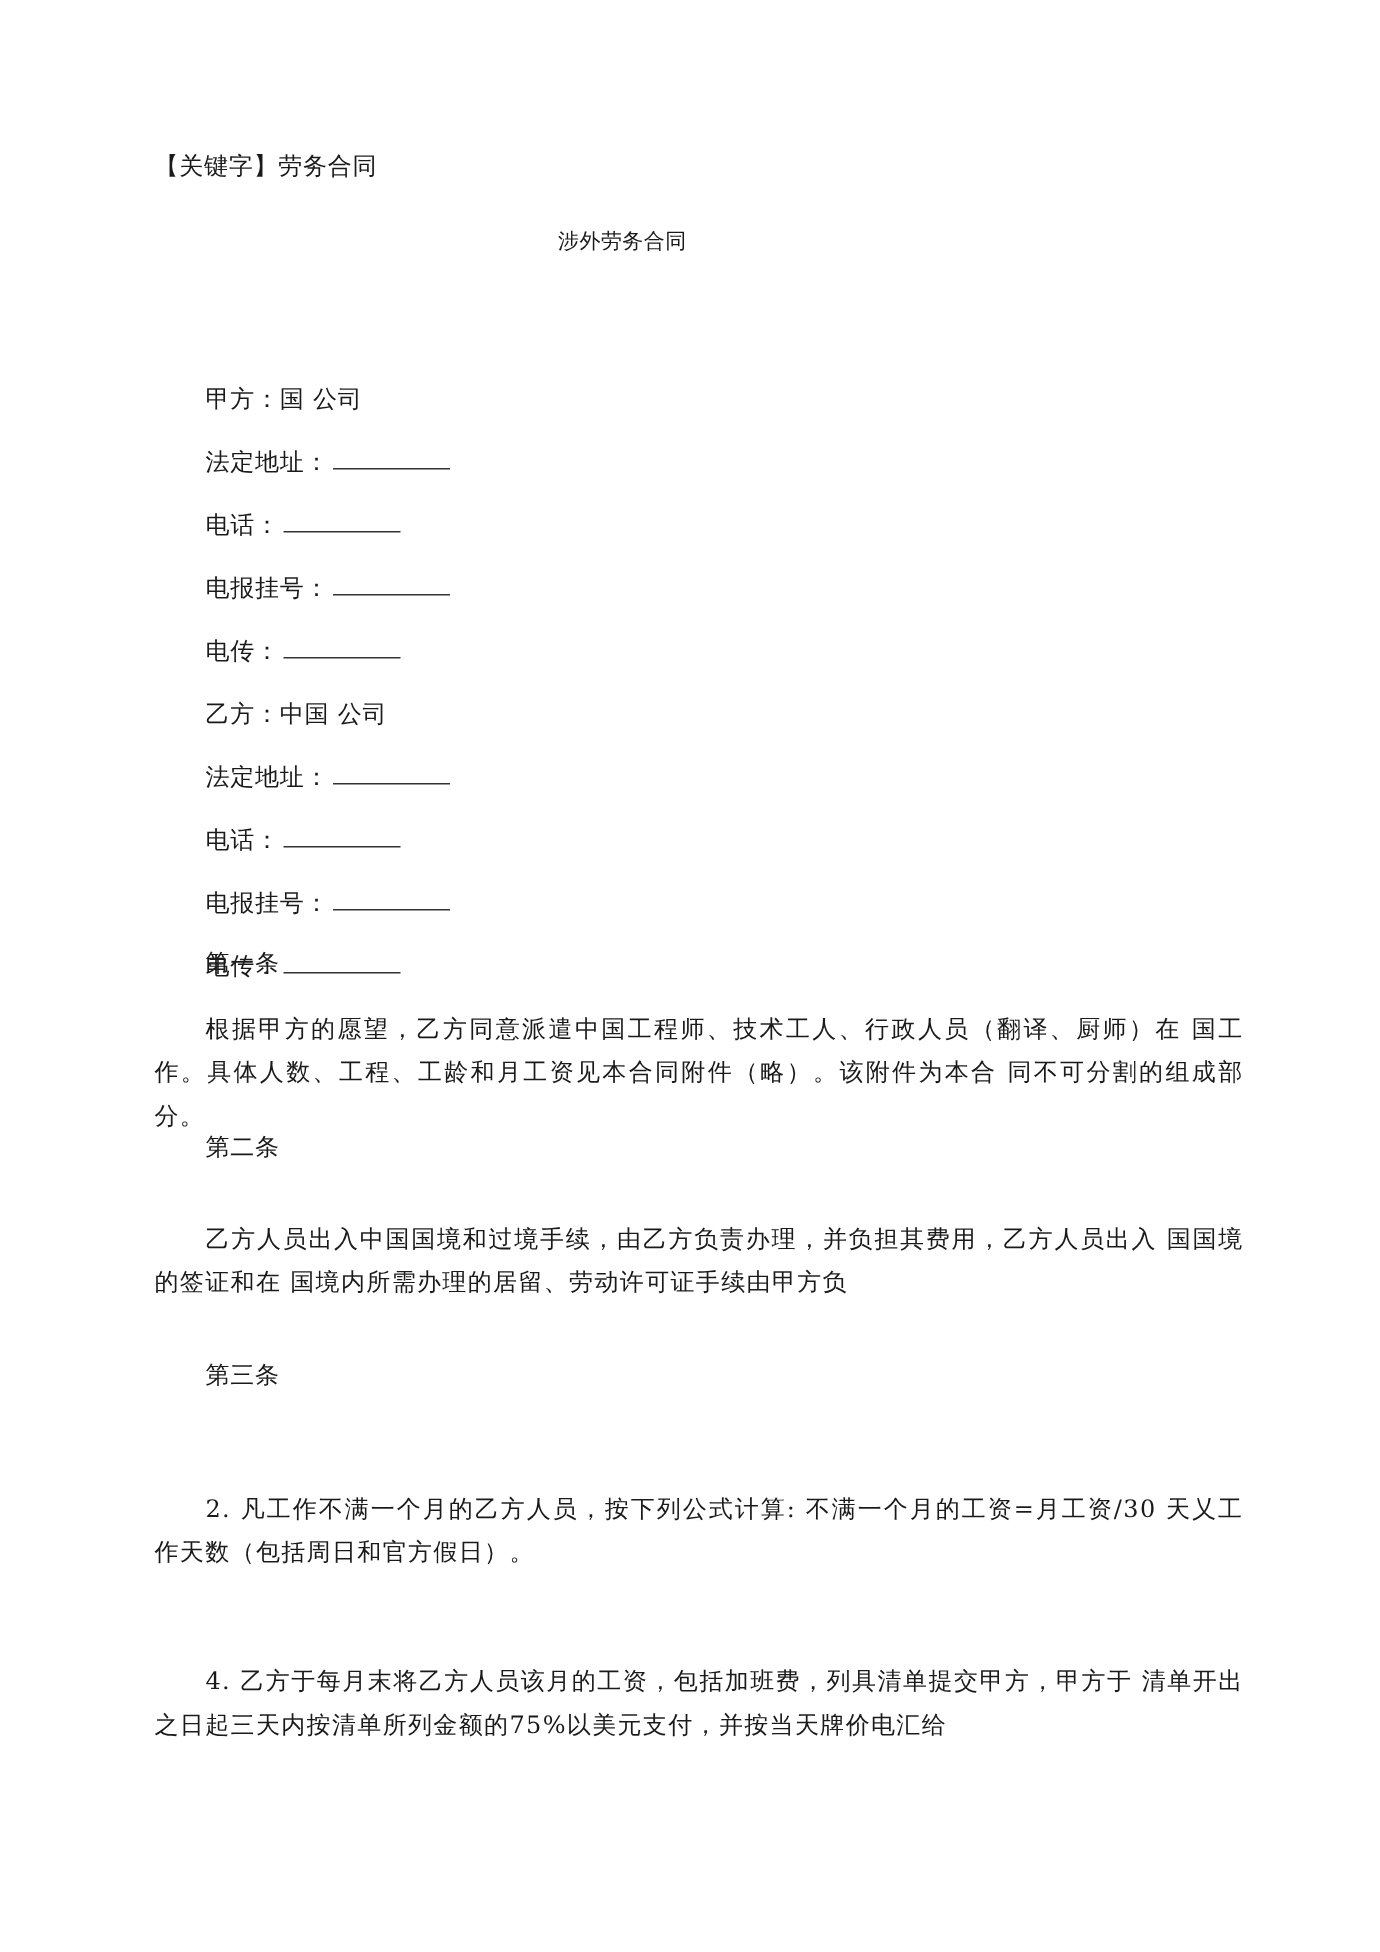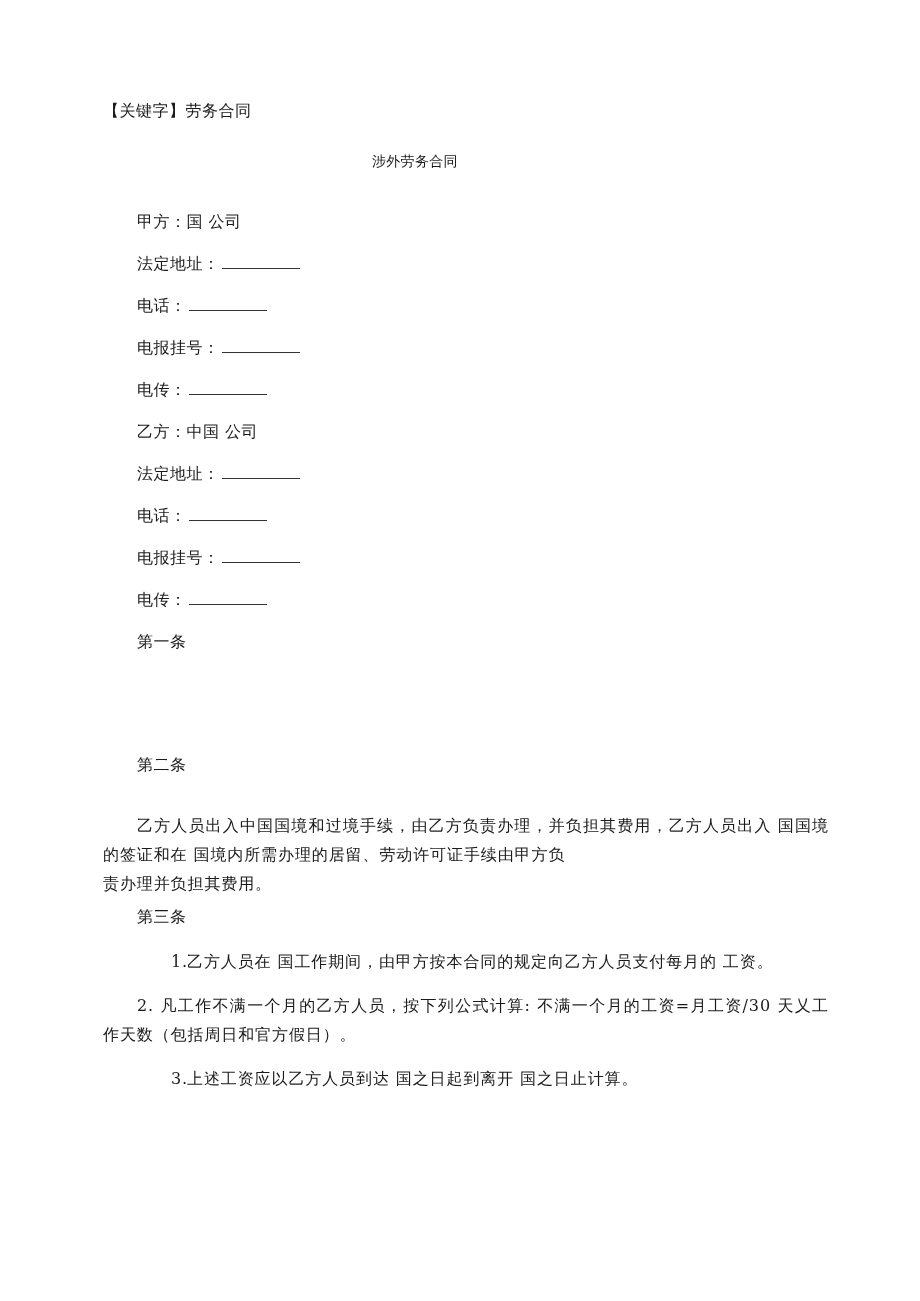--- a/index.html
+++ b/index.html
@@ -29,7 +29,7 @@
     }
     .keyword { left: 103px; top: 101px; }
     .title { left: 356px; top: 151px; font-size: 14px; letter-spacing: 0.3px; margin-left: 16px; }
-    .field { left: 137px; }
+    .field { left: 137px; margin-top: 44px; }
     .blank {
       display: inline-block;
       width: 78px;

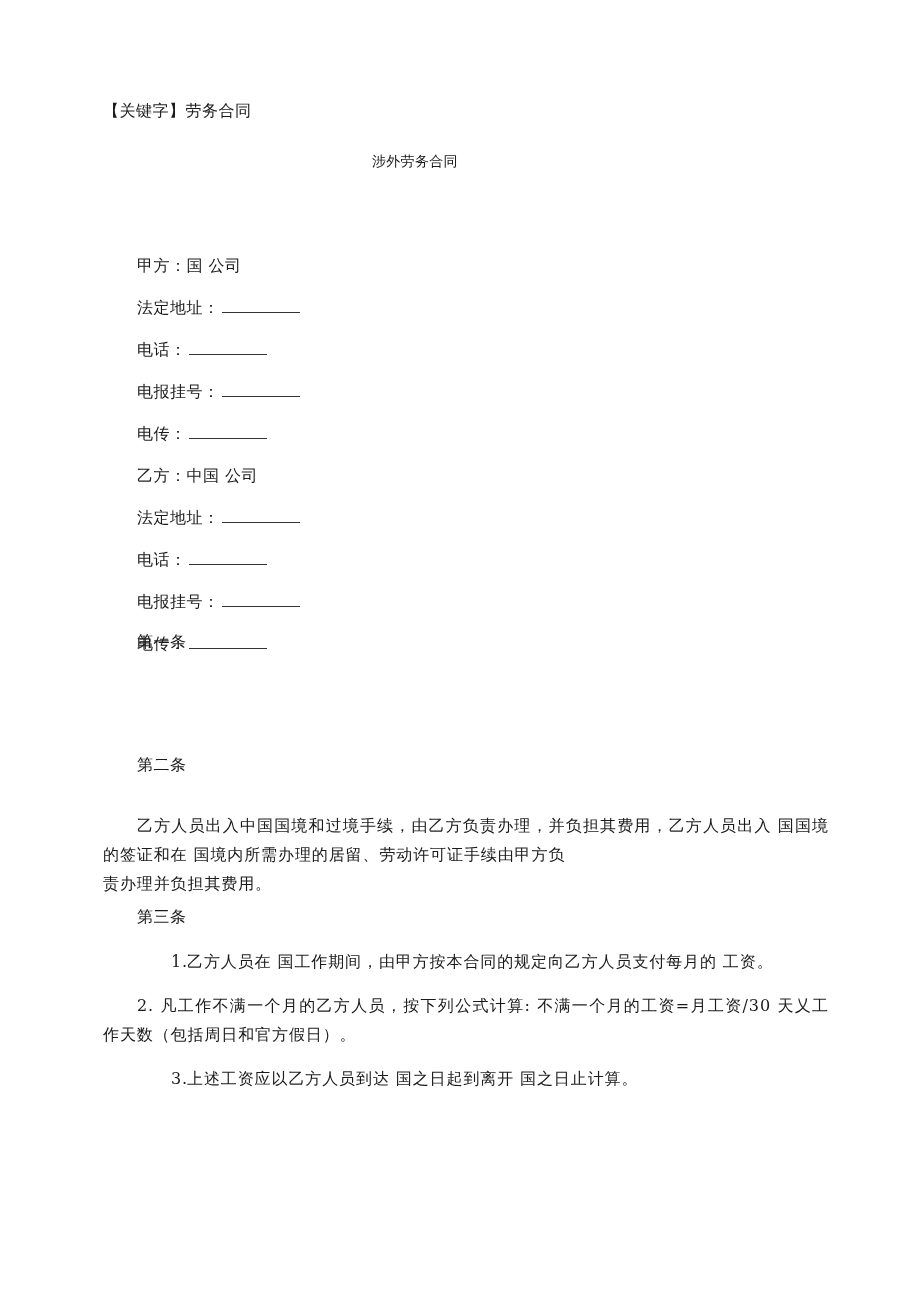--- a/index.html
+++ b/index.html
@@ -92,6 +92,7 @@
   </div>
 
   <div class="line heading" style="top:632px">第一条</div>
+  <div class="para" style="top:671px">根据甲方的愿望，乙方同意派遣中国工程师、技术工人、行政人员（翻译、厨师）在 国工作。具体人数、工程、工龄和月工资见本合同附件（略）。该附件为本合  同不可分割的组成部分。</div>
 
   <div class="line heading" style="top:755px">第二条</div>
   <div class="para" style="top:811px">

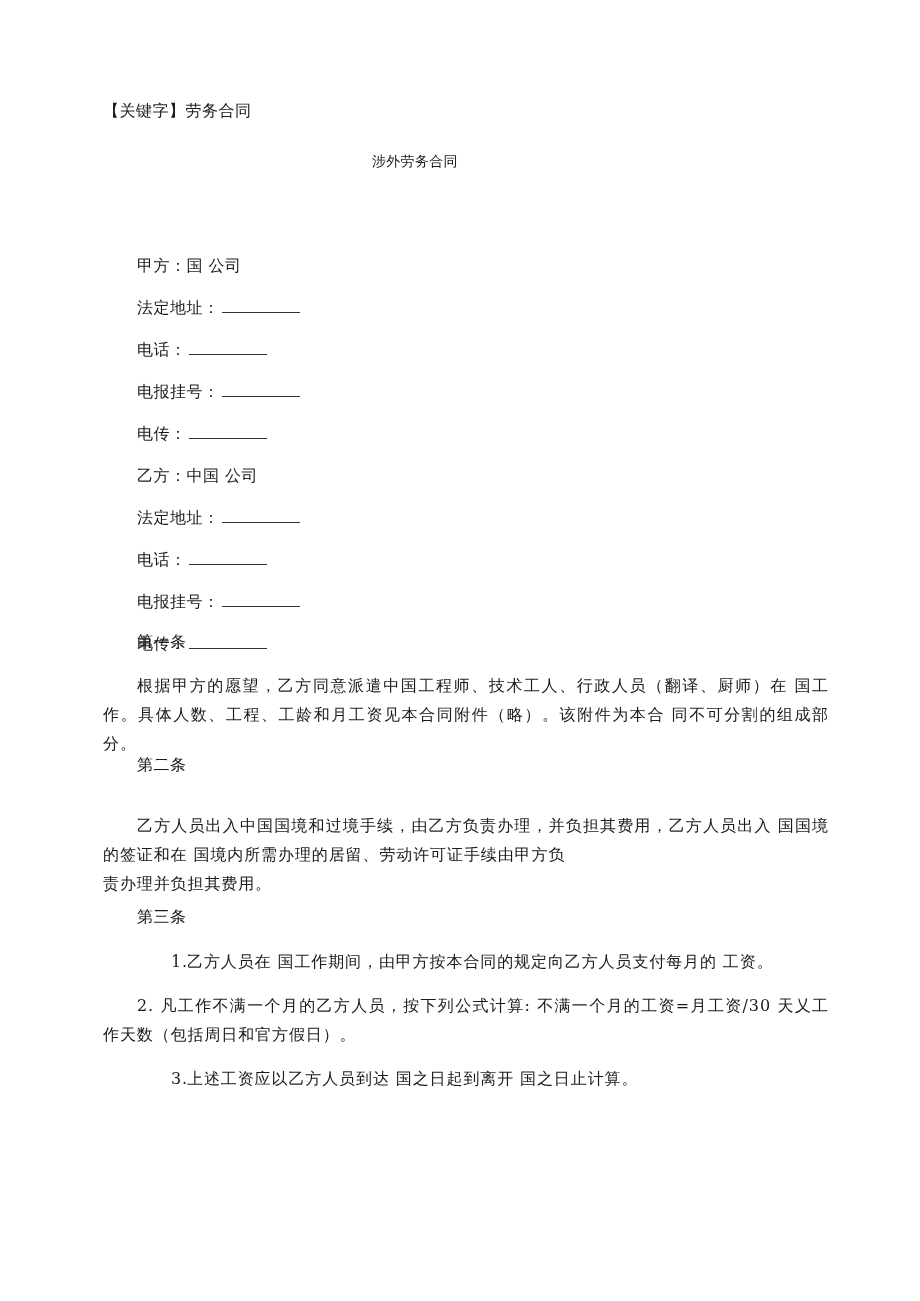--- a/index.html
+++ b/index.html
@@ -97,7 +97,6 @@
   <div class="line heading" style="top:755px">第二条</div>
   <div class="para" style="top:811px">
     <span>乙方人员出入中国国境和过境手续，由乙方负责办理，并负担其费用，乙方人员出入 国国境的签证和在 国境内所需办理的居留、劳动许可证手续由甲方负</span>
-    <span class="br">责办理并负担其费用。</span>
   </div>
 
   <div class="line heading" style="top:907px">第三条</div>

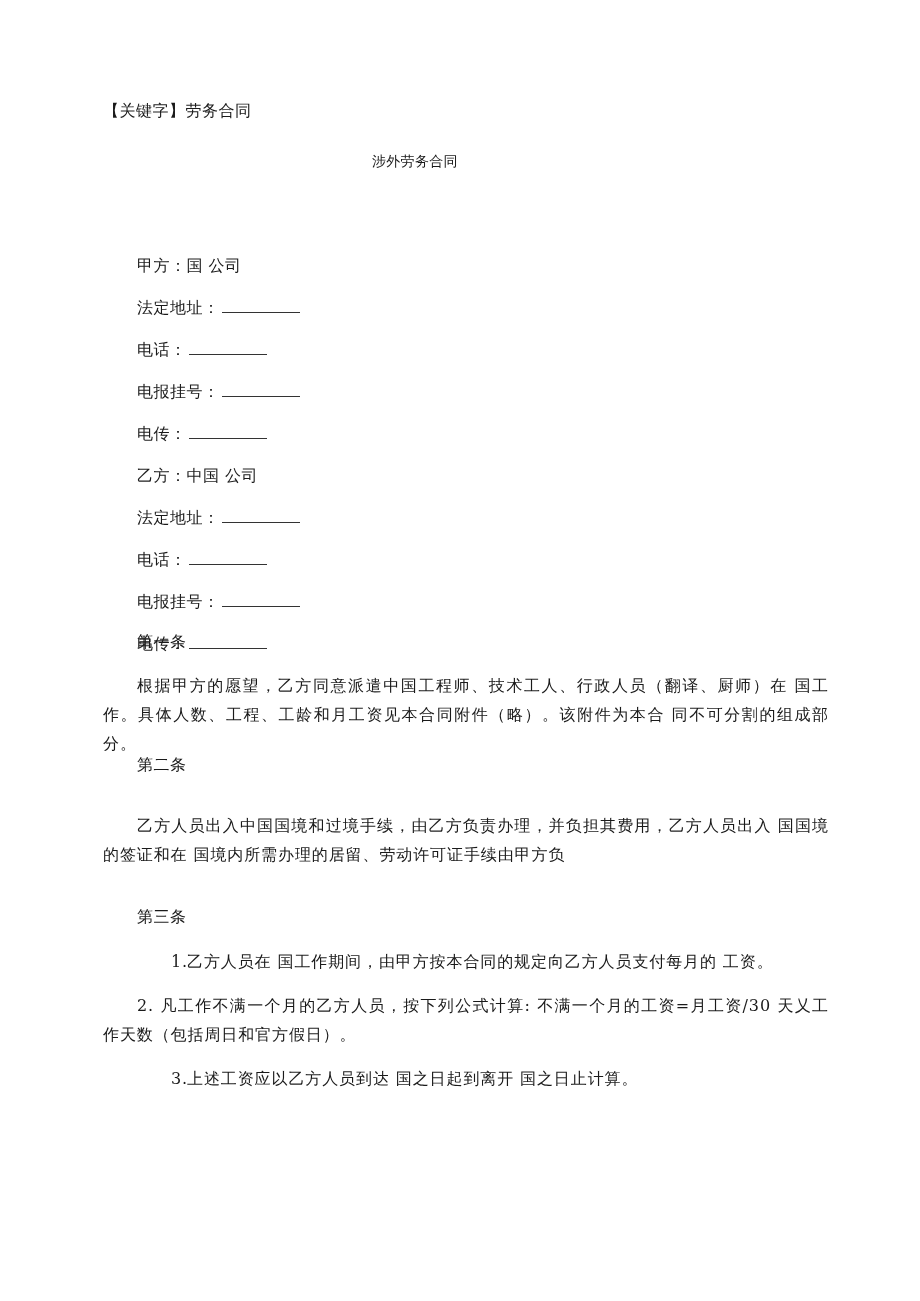--- a/index.html
+++ b/index.html
@@ -101,9 +101,6 @@
 
   <div class="line heading" style="top:907px">第三条</div>
 
-  <div class="para" style="top:947px">
-    <span class="num">1.</span><span>乙方人员在 国工作期间，由甲方按本合同的规定向乙方人员支付每月的 工资。</span>
-  </div>
   <div class="para" style="top:991px">
     <span>2.</span> <span>凡工作不满一个月的乙方人员，按下列公式计算: 不满一个月的工资=月工资/30 天乂工作天数（包括周日和官方假日）。</span>
   </div>

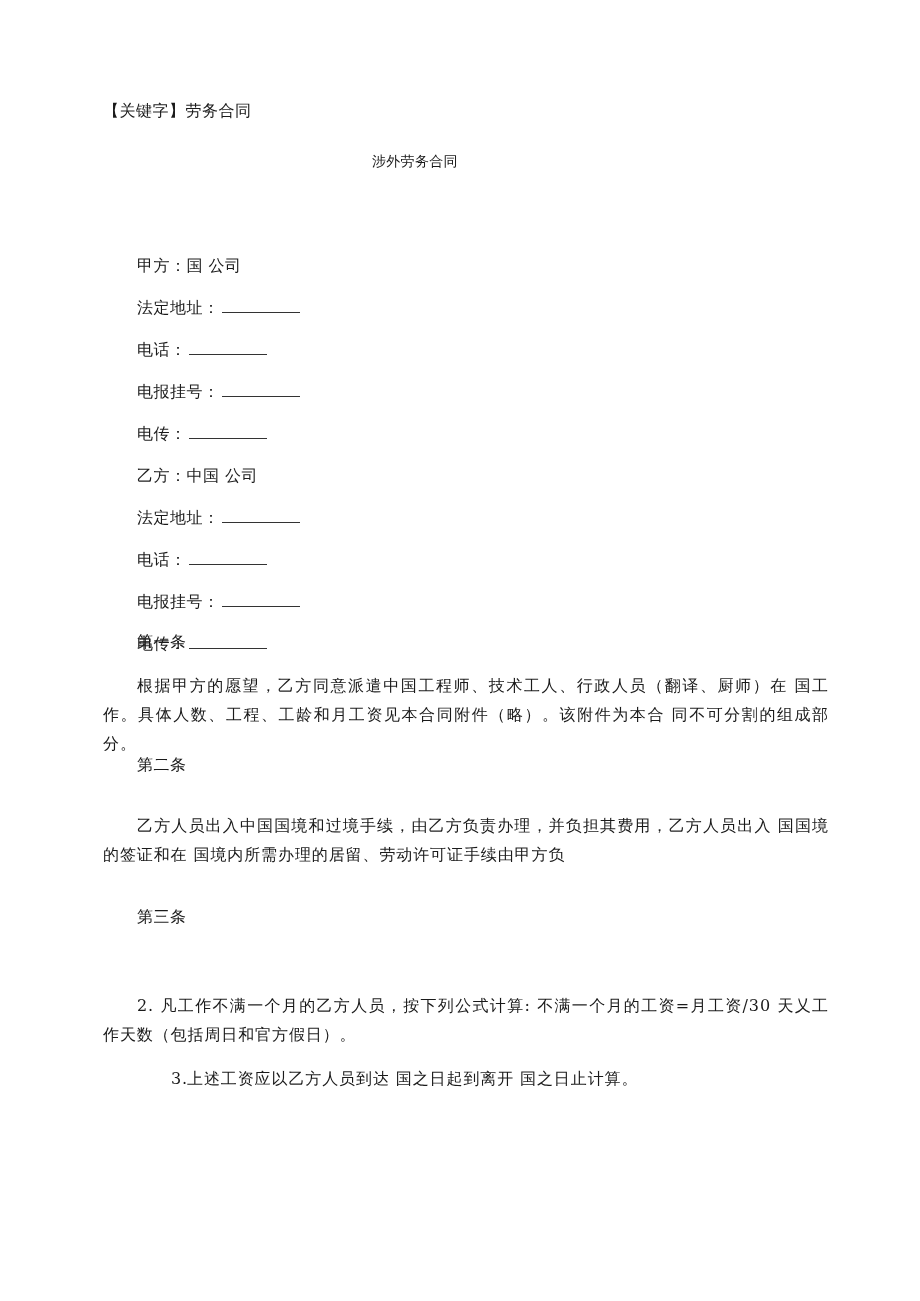--- a/index.html
+++ b/index.html
@@ -104,9 +104,6 @@
   <div class="para" style="top:991px">
     <span>2.</span> <span>凡工作不满一个月的乙方人员，按下列公式计算: 不满一个月的工资=月工资/30 天乂工作天数（包括周日和官方假日）。</span>
   </div>
-  <div class="para" style="top:1064px">
-    <span class="num">3.</span><span>上述工资应以乙方人员到达 国之日起到离开 国之日止计算。</span>
-  </div>
 
 </div>
 

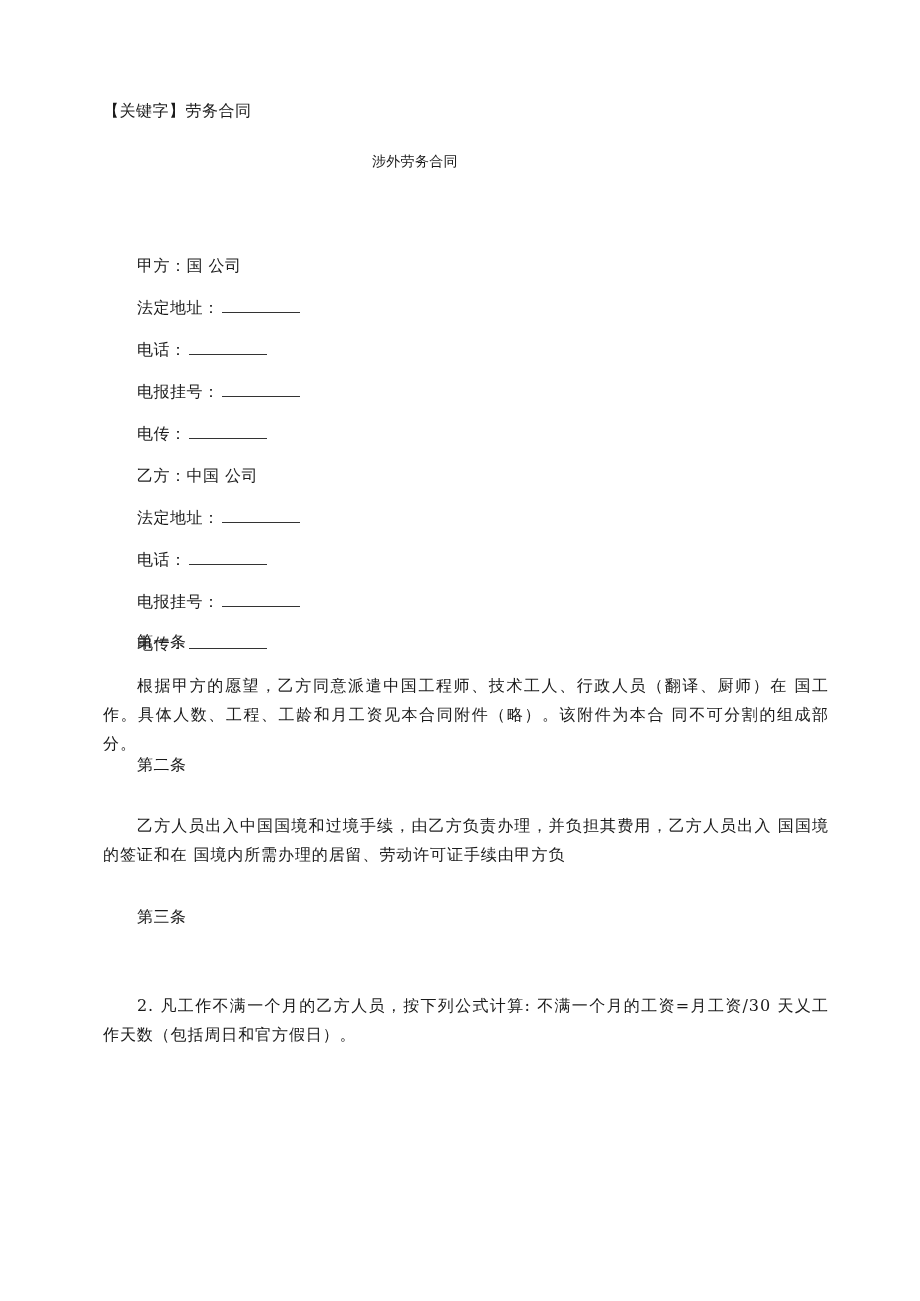--- a/index.html
+++ b/index.html
@@ -104,6 +104,9 @@
   <div class="para" style="top:991px">
     <span>2.</span> <span>凡工作不满一个月的乙方人员，按下列公式计算: 不满一个月的工资=月工资/30 天乂工作天数（包括周日和官方假日）。</span>
   </div>
+  <div class="para" style="top:1106px">
+    <span>4.</span> <span>乙方于每月末将乙方人员该月的工资，包括加班费，列具清单提交甲方，甲方于  清单开出之日起三天内按清单所列金额的75%以美元支付，并按当天牌价电汇给</span>
+  </div>
 
 </div>
 

